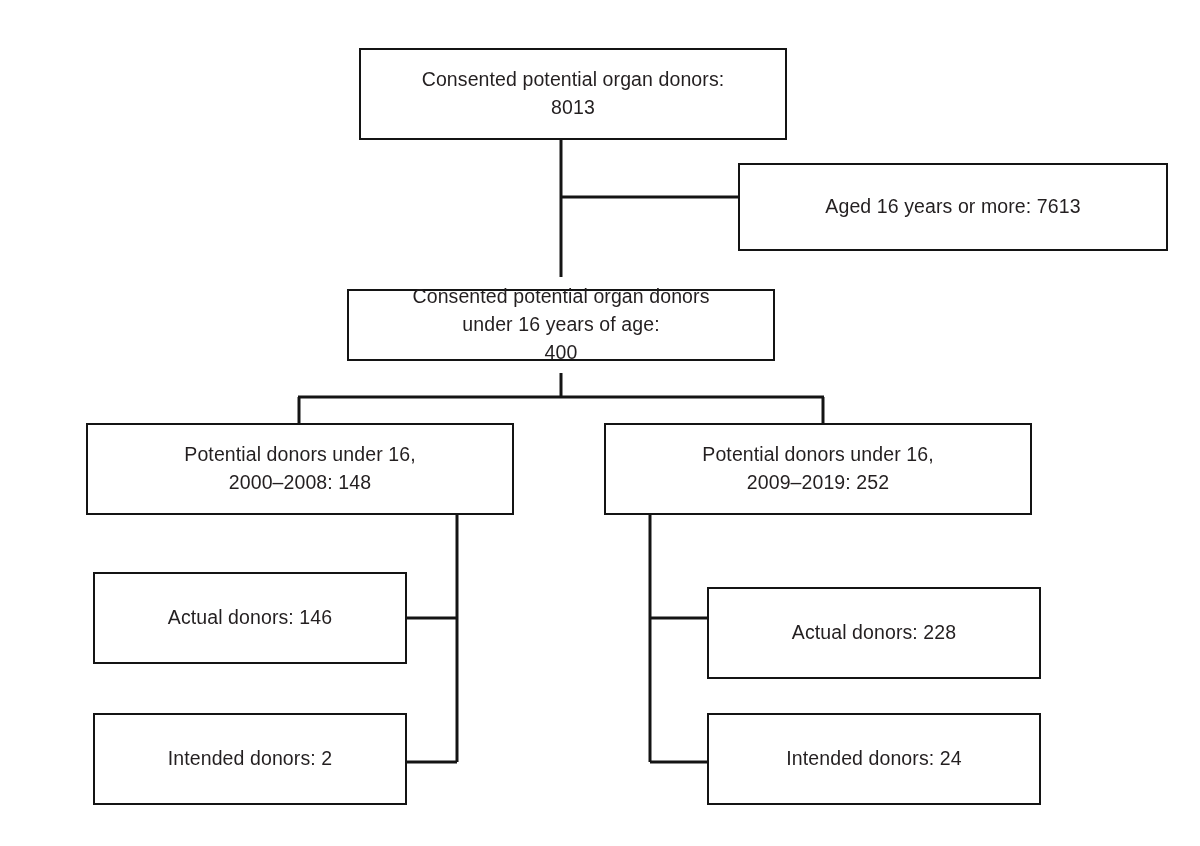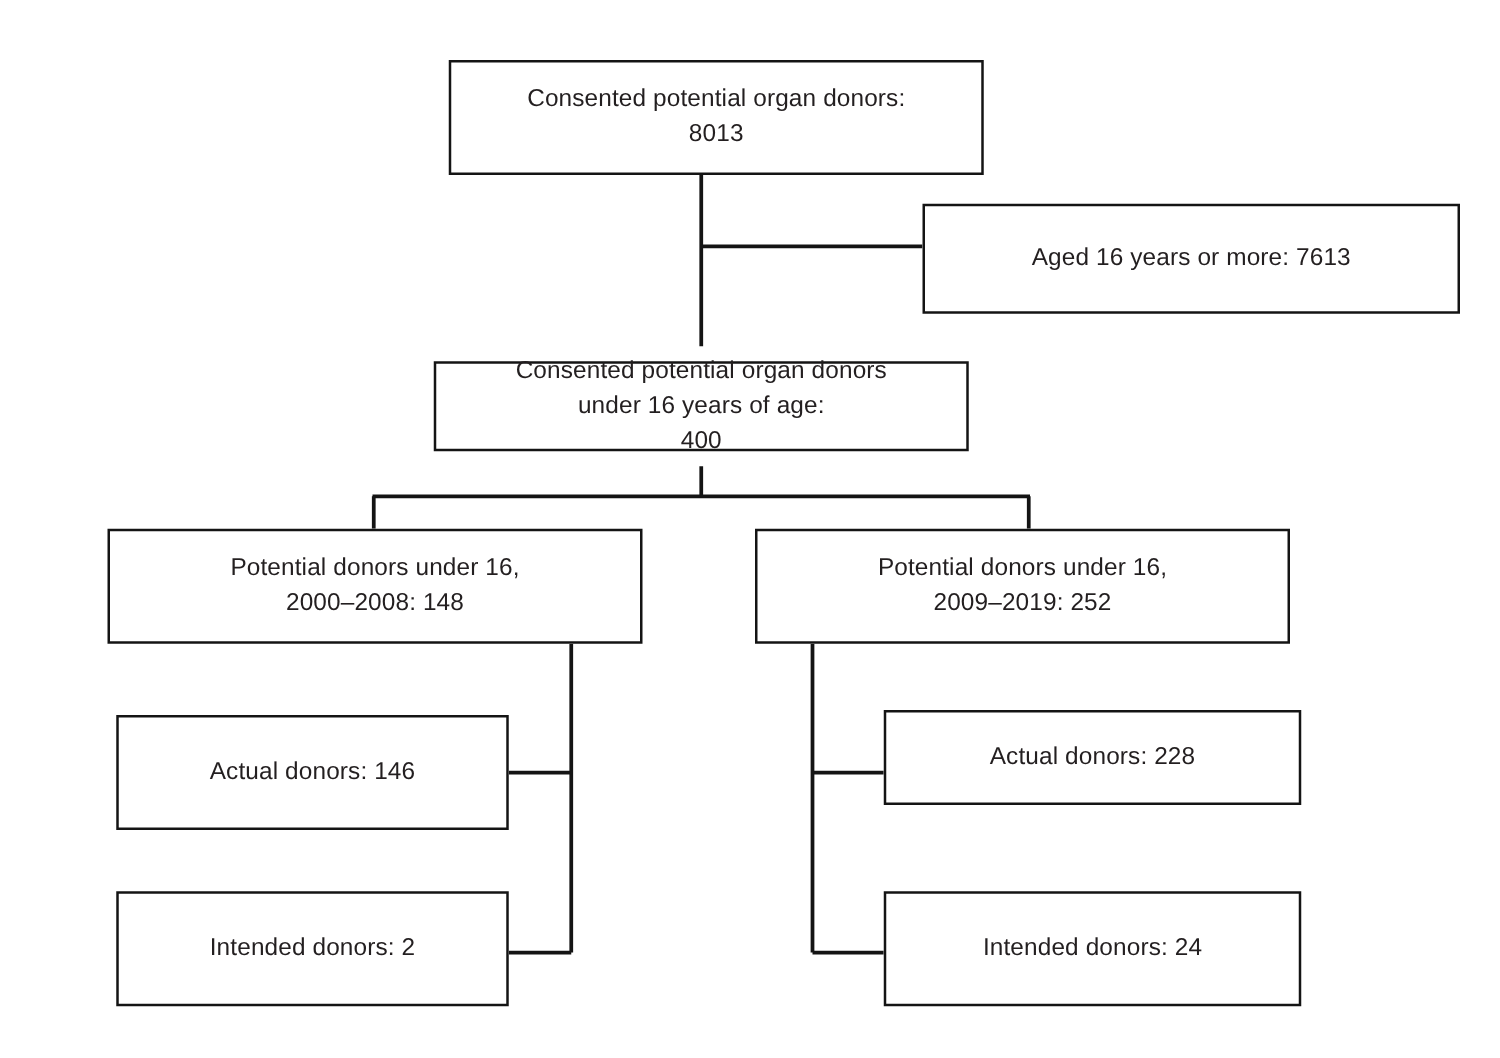--- a/index.html
+++ b/index.html
@@ -56,7 +56,7 @@
   
   #node-actual-donors-left   { left: 93px;  top: 572px; width: 314px; height: 92px; }
   #node-intended-donors-left { left: 93px;  top: 713px; width: 314px; height: 92px; text-align: right; }
-  #node-actual-donors-right  { left: 707px; top: 568px; width: 334px; height: 76px; }
+  #node-actual-donors-right  { left: 707px; top: 587px; width: 334px; height: 92px; }
   #node-intended-donors-right{ left: 707px; top: 713px; width: 334px; height: 92px; align-items: center; }
 </style>
 </head>

